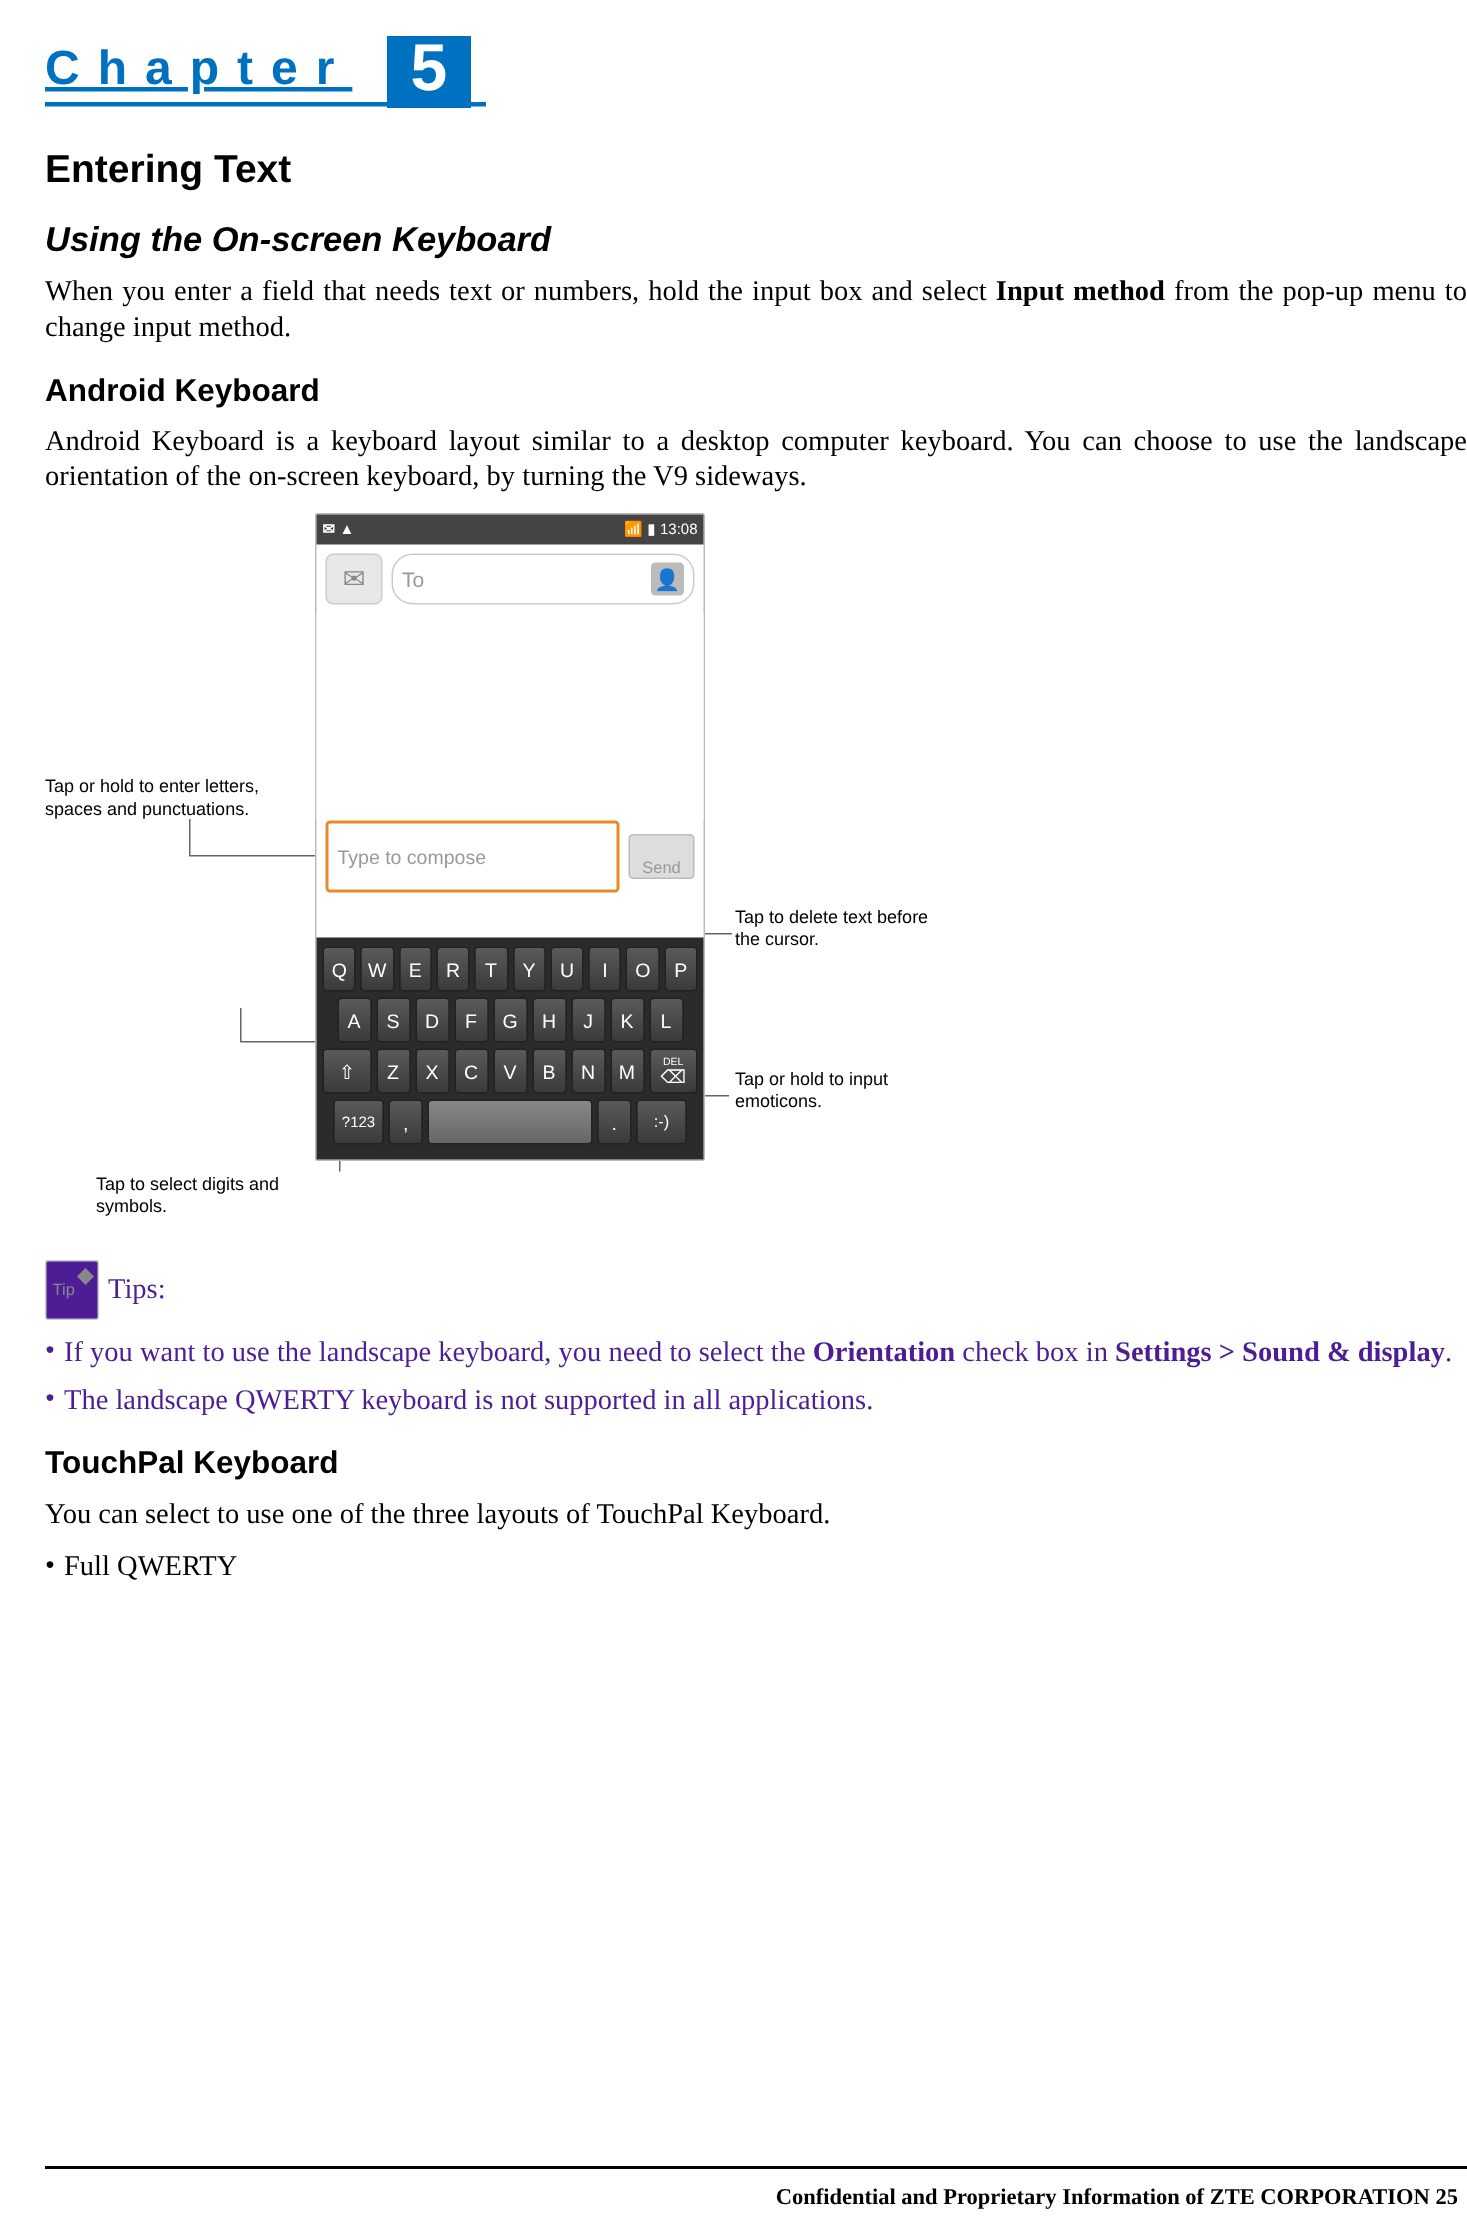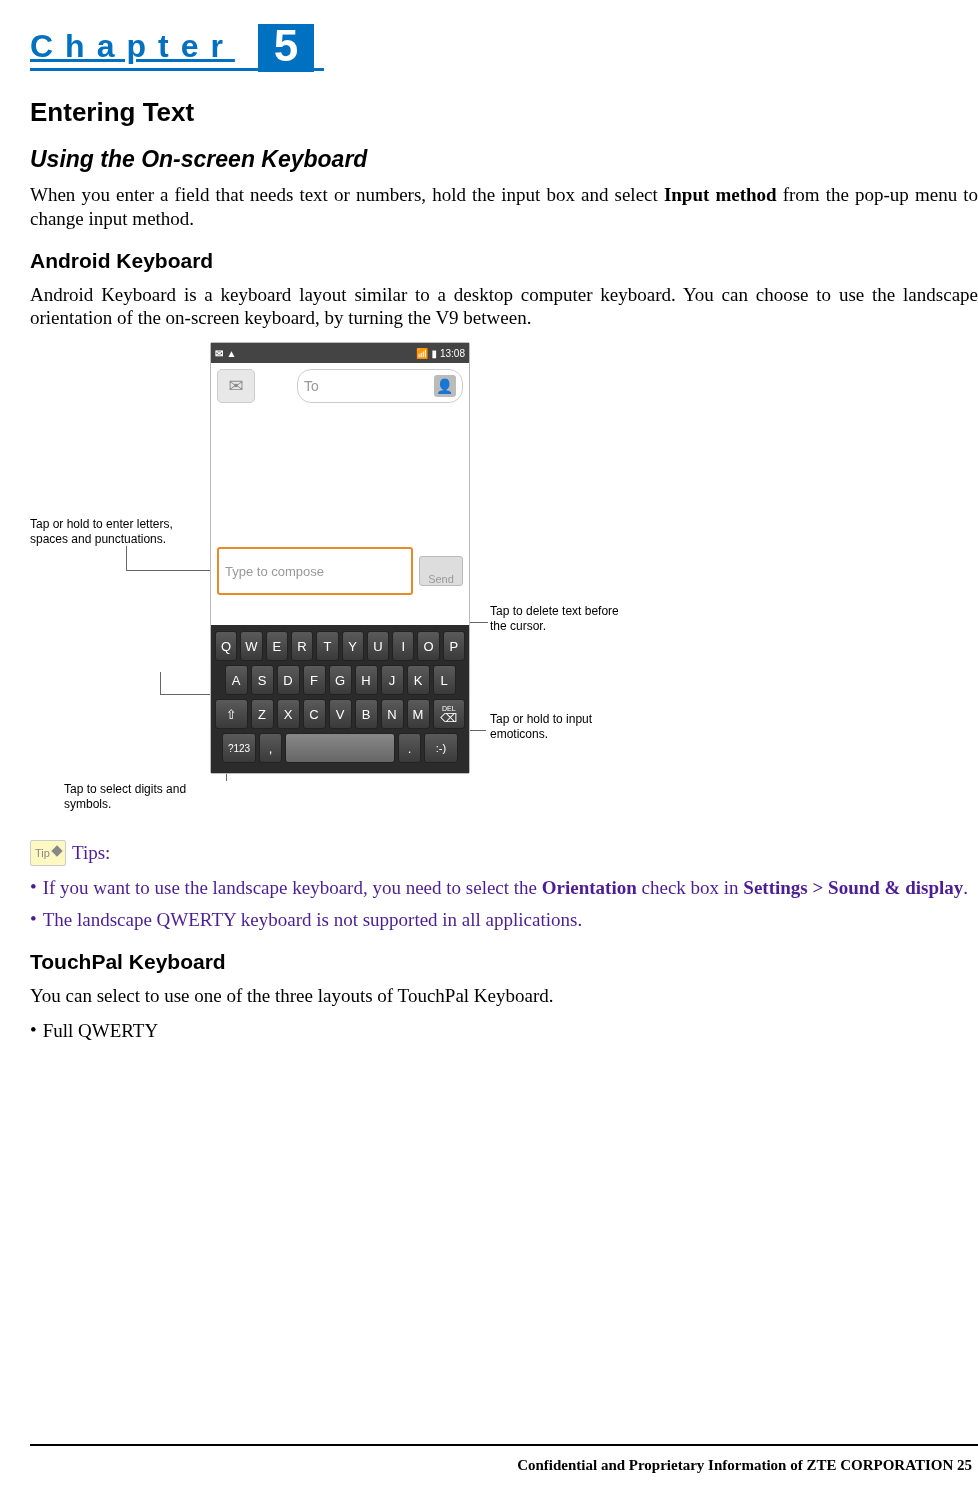--- a/index.html
+++ b/index.html
@@ -191,7 +191,7 @@
 
 <h3 class="sub3">Android Keyboard</h3>
 
-<p class="body">Android Keyboard is a keyboard layout similar to a desktop computer keyboard. You can choose to use the landscape orientation of the on-screen keyboard, by turning the V9 between.</p>
+<p class="body">Android Keyboard is a keyboard layout similar to a desktop computer keyboard. You can choose to use the landscape orientation of the on-screen keyboard, by turning the V9 sideways.</p>
 
 
 <div class="figure-wrap">

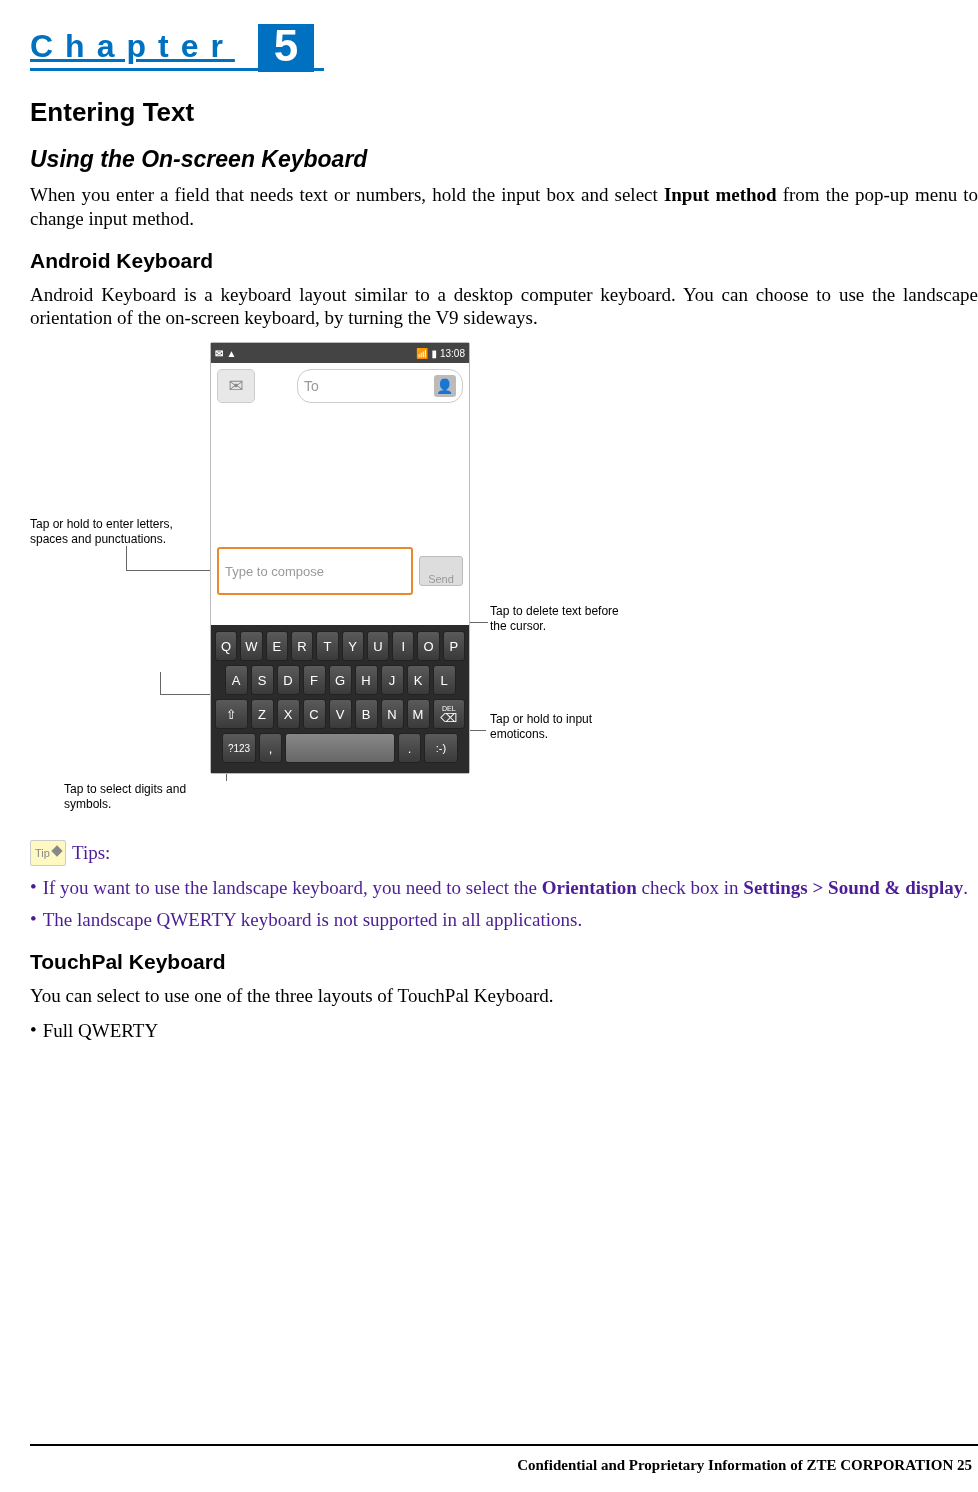--- a/index.html
+++ b/index.html
@@ -122,7 +122,7 @@
   }
   .to-field {
     flex:1; height:34px; border:1px solid #ccc; border-radius:14px; display:flex; align-items:center;
-    padding:0 6px; color:#999; font-family:Arial,sans-serif; font-size:14px; justify-content:space-between;margin-left:36px;
+    padding:0 6px; color:#999; font-family:Arial,sans-serif; font-size:14px; justify-content:space-between;
   }
   .contact-icon { width:22px; height:22px; background:#bbb; border-radius:3px; display:flex; align-items:center;justify-content:center;color:#fff;font-size:14px;}
   .msg-area { height:138px; background:#fff; }

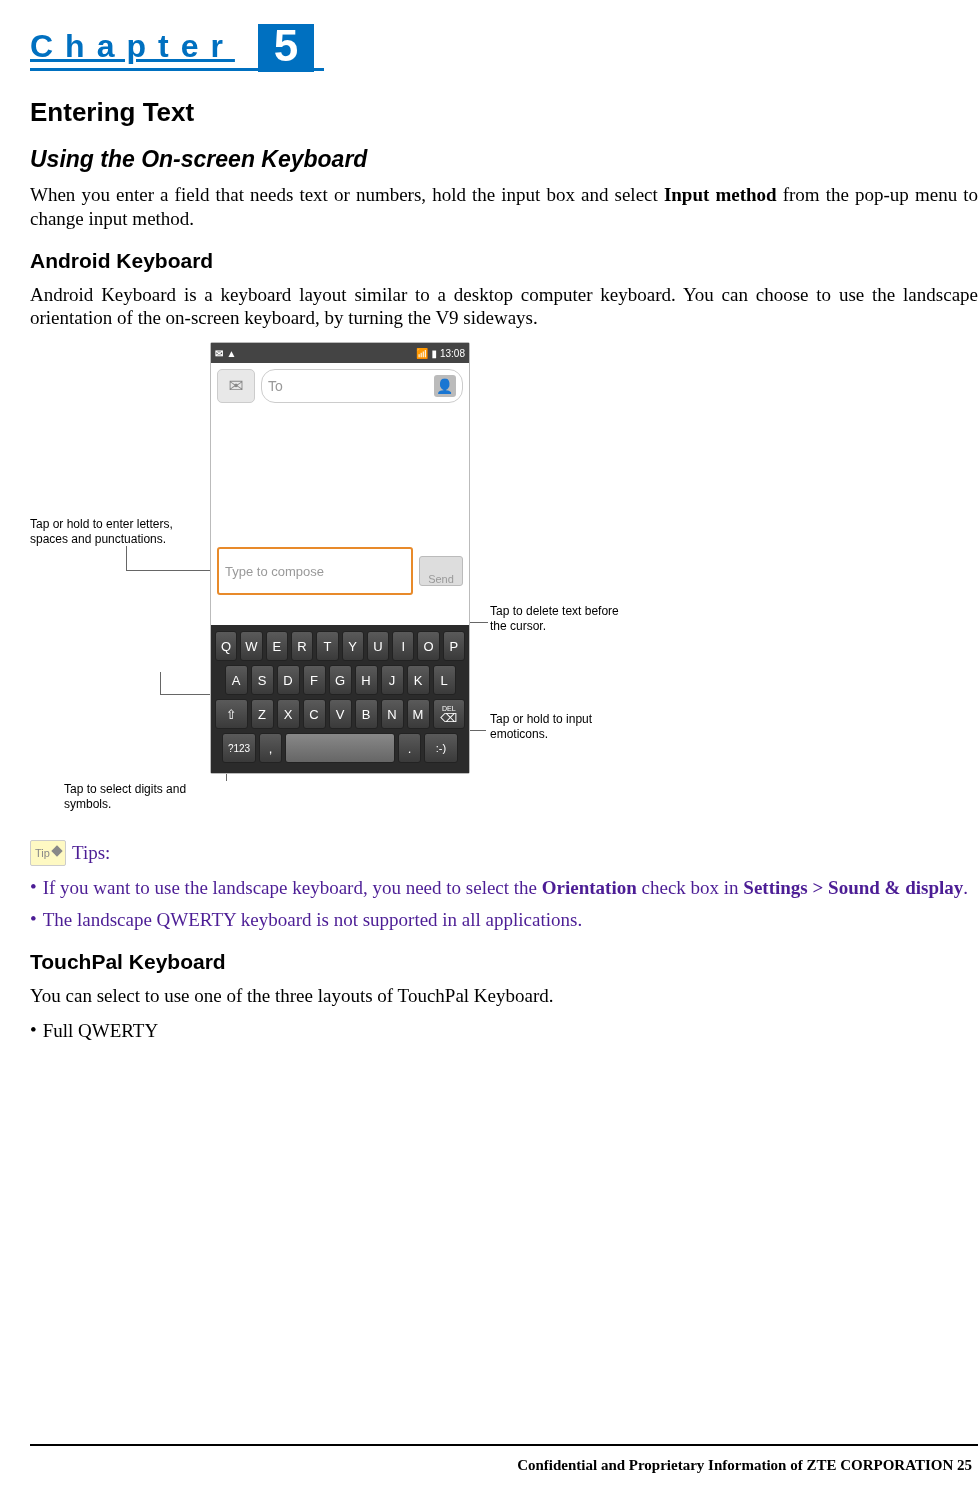--- a/index.html
+++ b/index.html
@@ -152,7 +152,7 @@
 
   .tip-row { display:flex; align-items:center; gap:6px; margin: 4px 0 10px 0;}
   .tip-icon {
-    width:36px; height:26px; border:1px solid #ccc; background:#fef9c3;
+    width:36px; height:40px; border:1px solid #ccc; background:#4c1d95;
     font-family:Arial,sans-serif; font-size:11px; color:#888;
     display:flex;align-items:center;justify-content:flex-start;padding-left:4px;border-radius:2px;
     position:relative;

